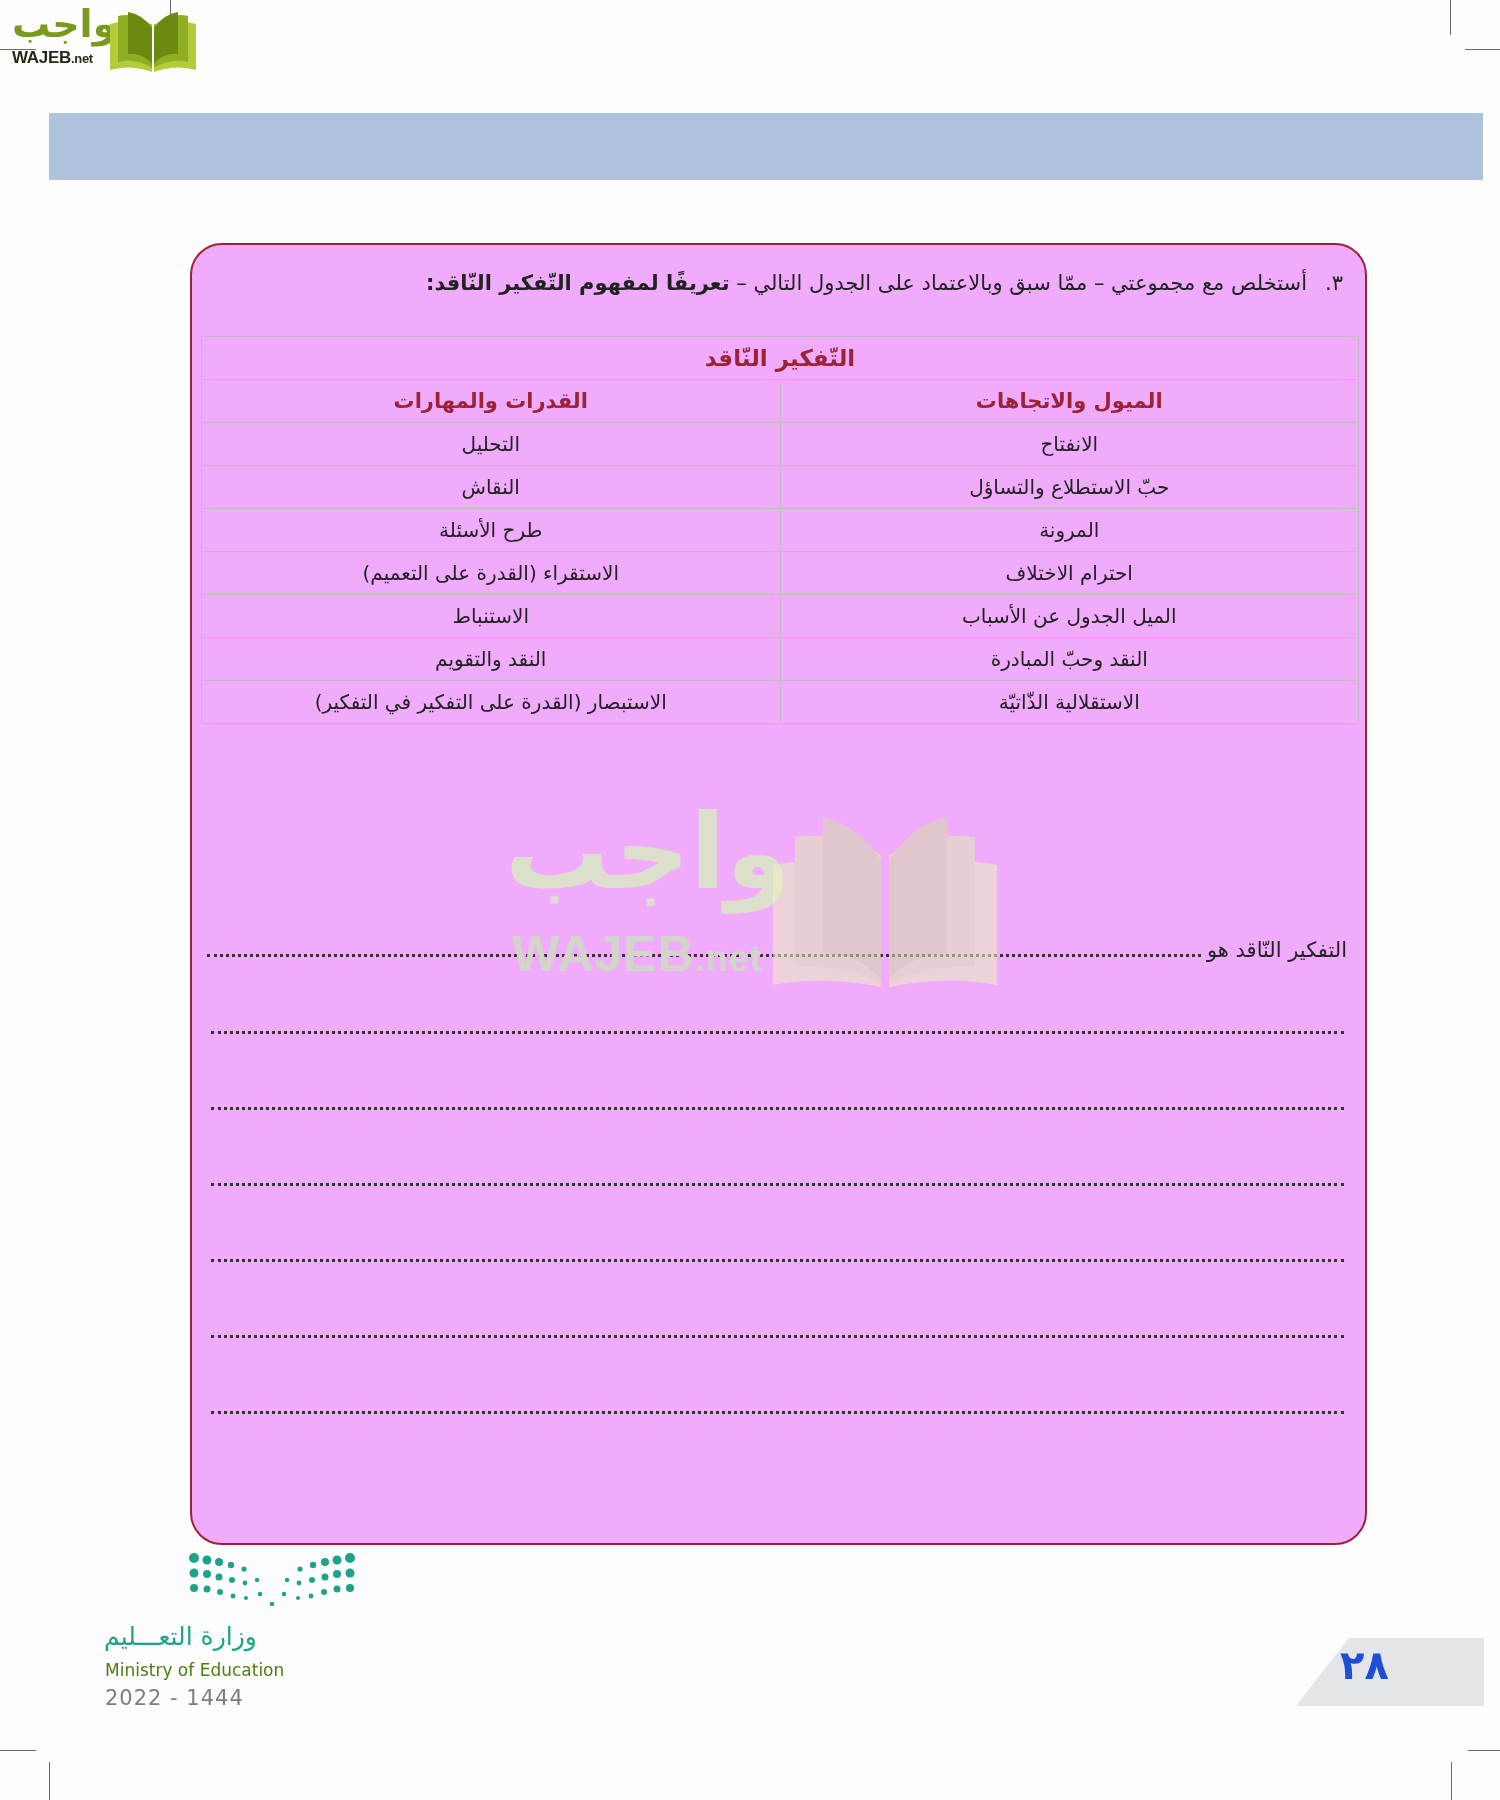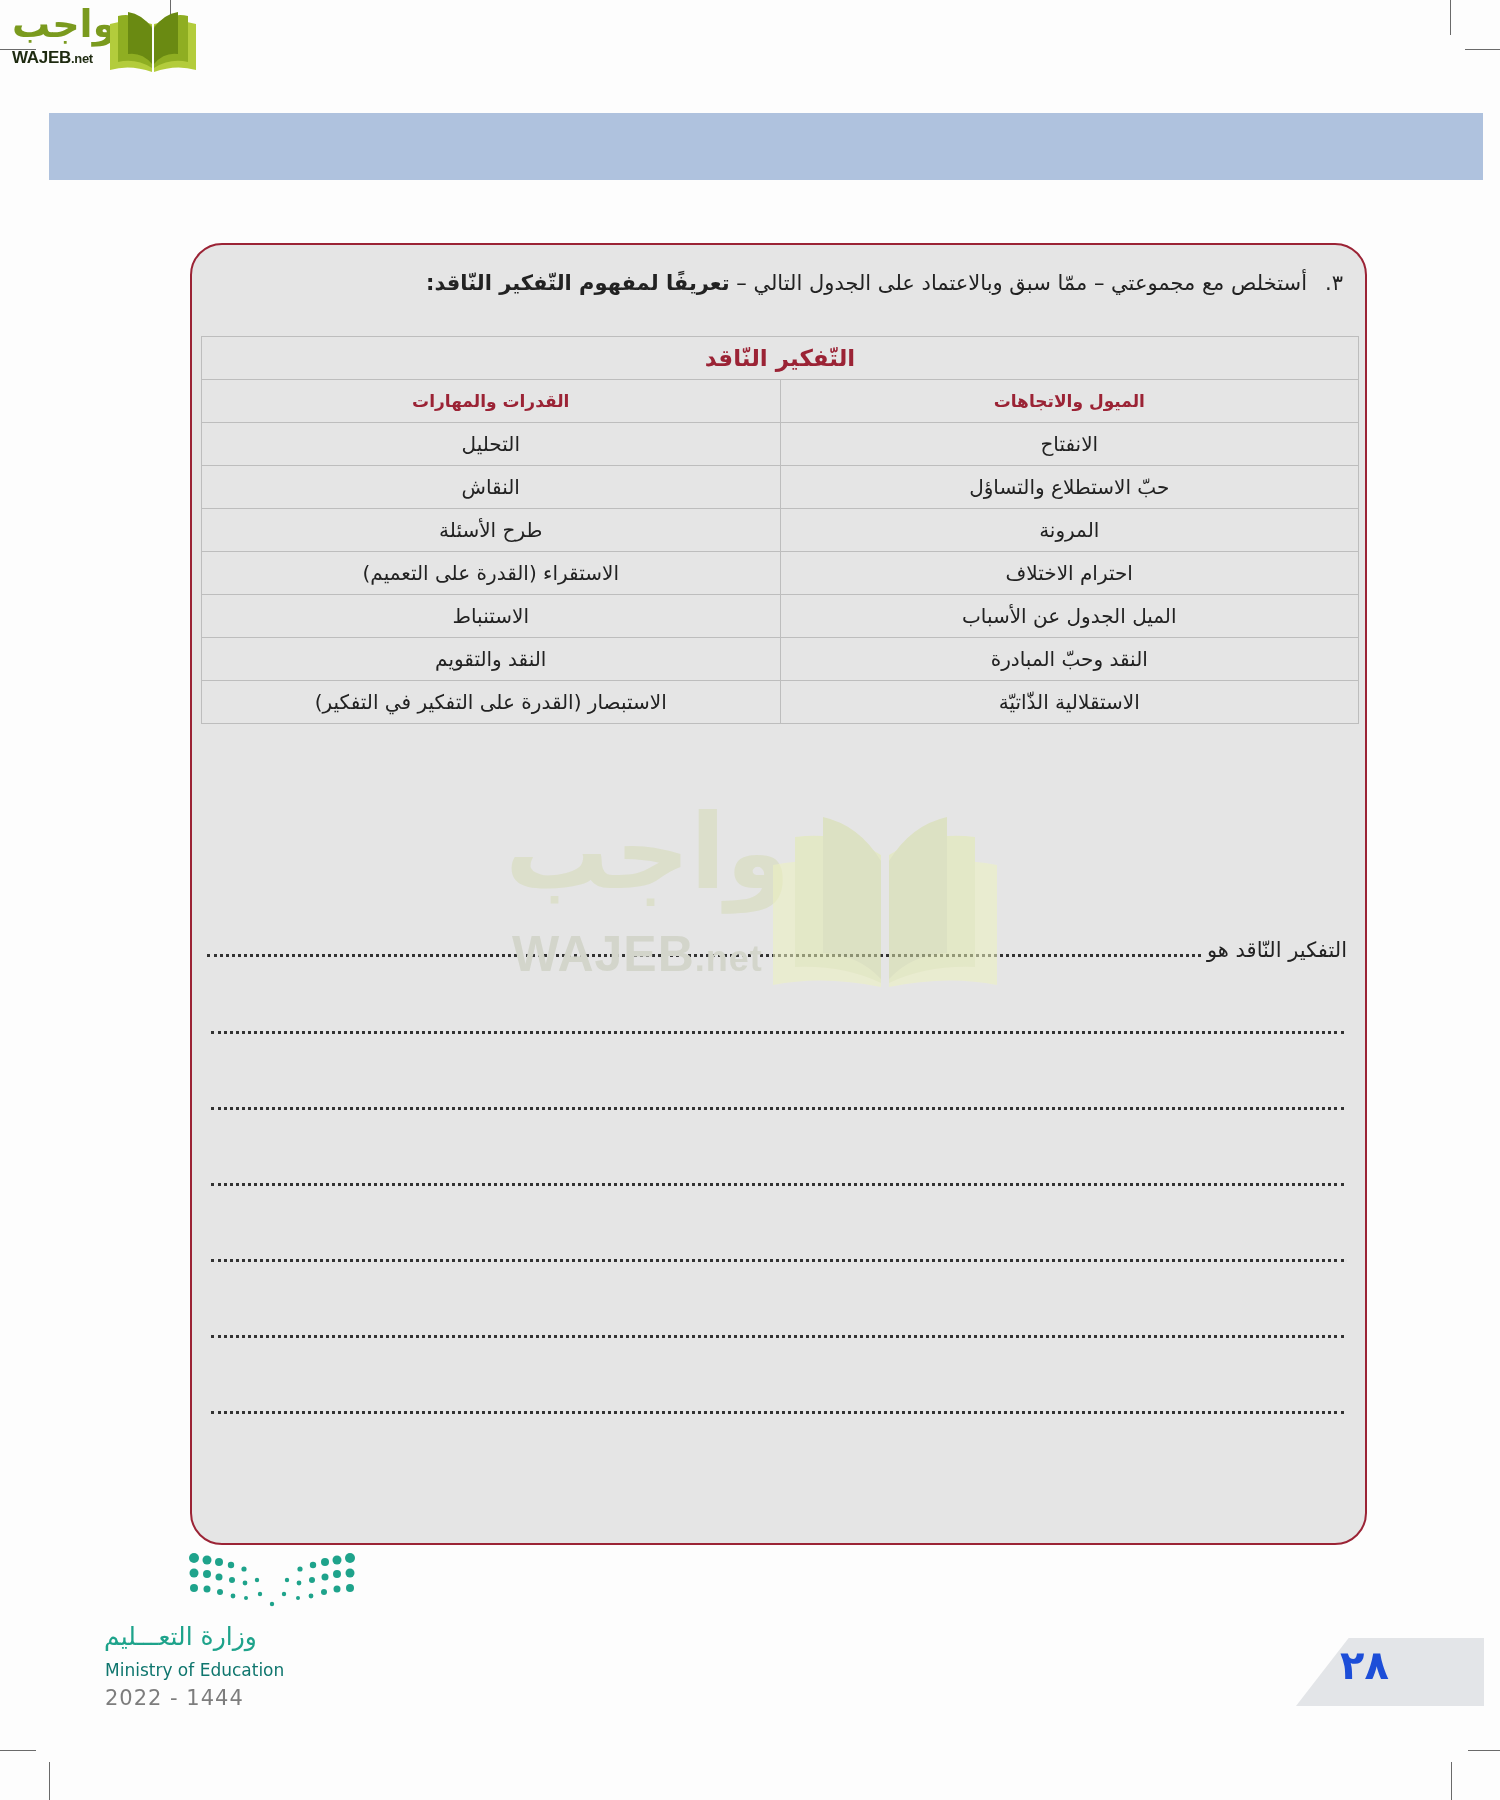--- a/index.html
+++ b/index.html
@@ -23,7 +23,7 @@
   .banner { left: 49px; top: 113px; width: 1434px; height: 67px; background: #afc2de; }
 
   
-  .box { left: 190px; top: 243px; width: 1177px; height: 1302px; border: 2.5px solid #9b2335; border-radius: 32px; background: #e5e5e5; }
+  .box { left: 190px; top: 243px; width: 1177px; height: 1302px; border: 2.5px solid #9b2335; border-radius: 32px; background: #f0abfc; }
 
   .question { position: absolute; right: 22px; top: 26px; direction: rtl; font: 21px "DejaVu Sans", sans-serif; color: #222; white-space: nowrap; }
   .question .num { margin-left: 18px; }

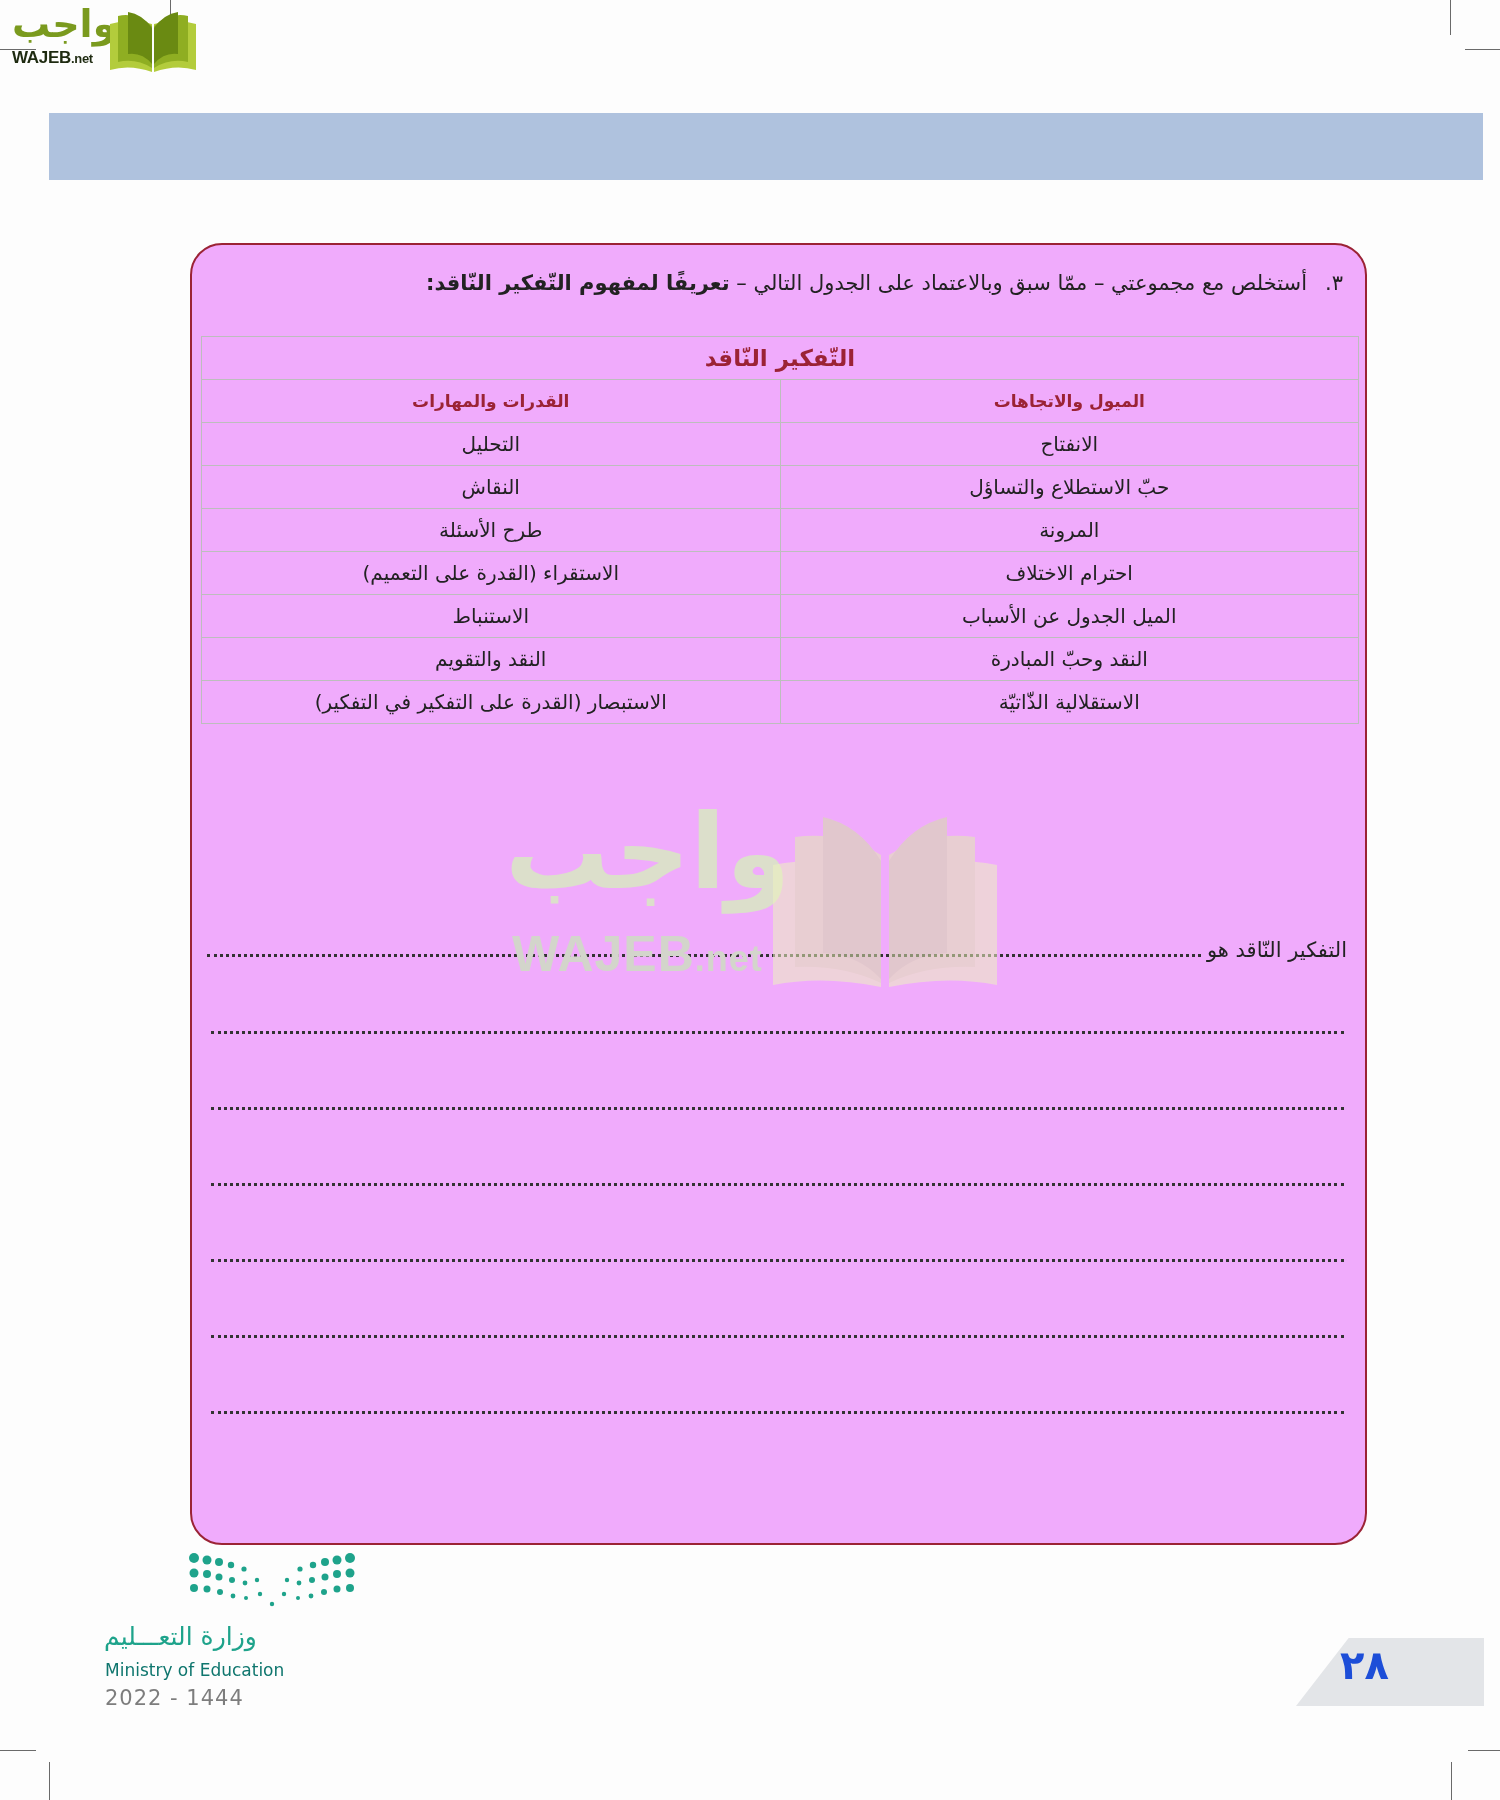--- a/index.html
+++ b/index.html
@@ -33,7 +33,7 @@
   table.ct { position: absolute; left: 9px; top: 91px; width: 1158px; border-collapse: collapse; direction: rtl; }
   table.ct td, table.ct th { border: 1.5px solid #bdbdbd; height: 43px; text-align: center; vertical-align: middle; font-size: 20px; color: #222; font-weight: normal; }
   table.ct .title-cell { color: #9b2335; font-weight: bold; font-size: 23px; }
-  table.ct .hdr { color: #9b2335; font-weight: bold; font-size: 17px; width: 50%; text-align: center; }
+  table.ct .hdr { color: #9b2335; font-weight: bold; font-size: 21px; width: 50%; text-align: center; }
 
   
   .wm-ar { left: 505px; top: 800px; font: bold 104px "DejaVu Sans", sans-serif; color: #dcdfcb; direction: rtl; line-height: 1; }

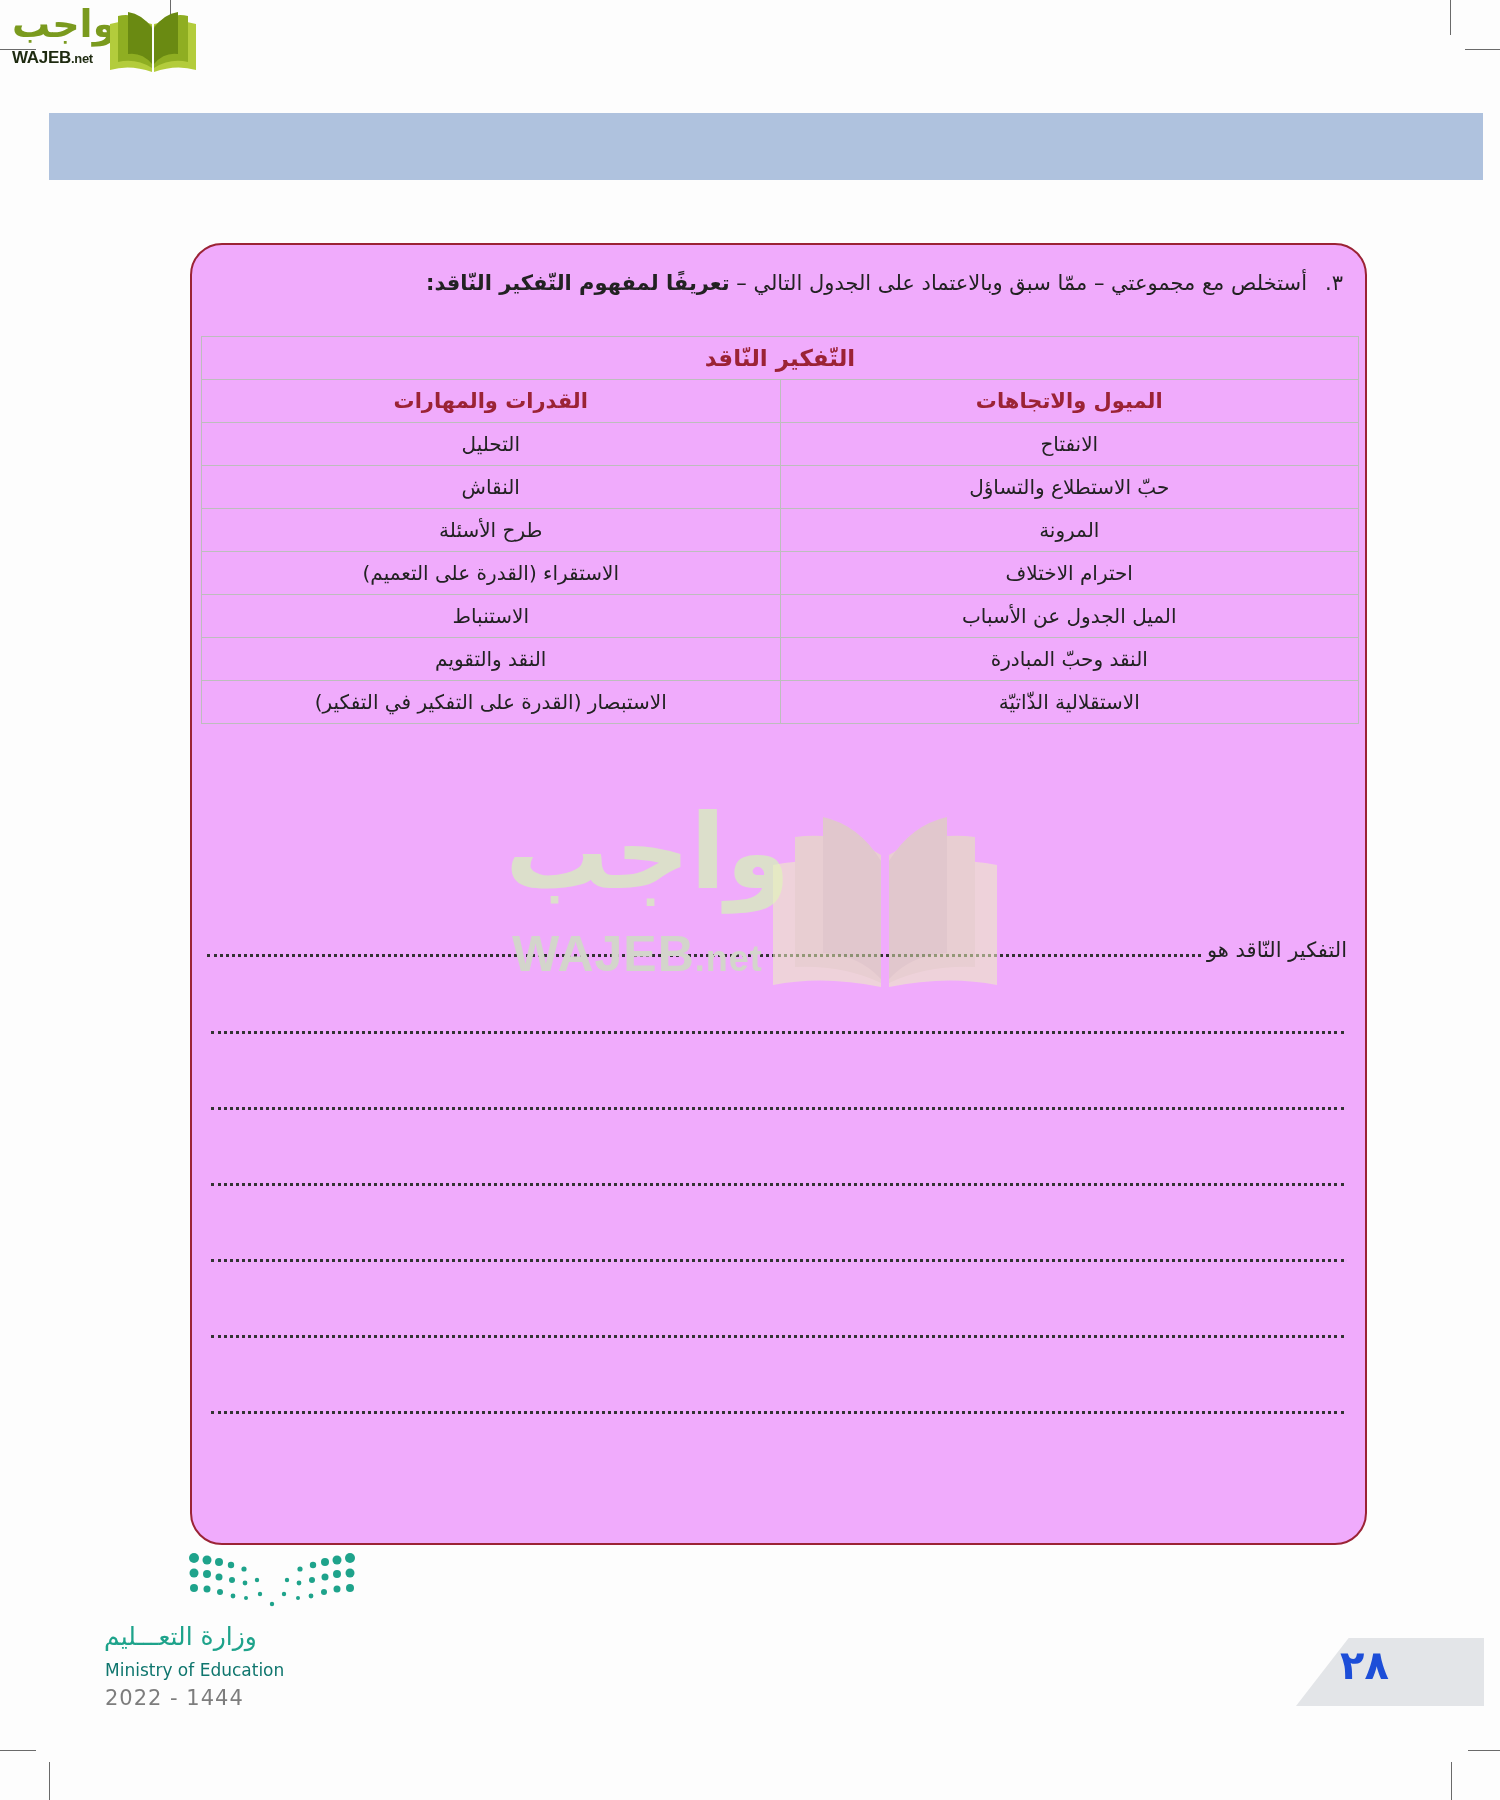--- a/index.html
+++ b/index.html
@@ -49,7 +49,7 @@
   
   .moe-dots { left: 188px; top: 1552px; width: 168px; height: 58px; }
   .moe-ar { left: 104px; top: 1622px; font: 25px "DejaVu Sans", sans-serif; color: #1ea38b; direction: rtl; letter-spacing: 1px; }
-  .moe-en { left: 105px; top: 1660px; font: 17px "DejaVu Sans", sans-serif; color: #0f766e; }
+  .moe-en { left: 105px; top: 1660px; font: 17px "DejaVu Sans", sans-serif; color: #4d7c0f; }
   .moe-year { left: 105px; top: 1686px; font: 21px "DejaVu Sans", sans-serif; color: #7d7d7d; letter-spacing: 1px; }
 
   .page-tab { left: 1296px; top: 1638px; width: 188px; height: 68px; background: #e3e5e8; clip-path: polygon(28% 0, 100% 0, 100% 100%, 0 100%); }

